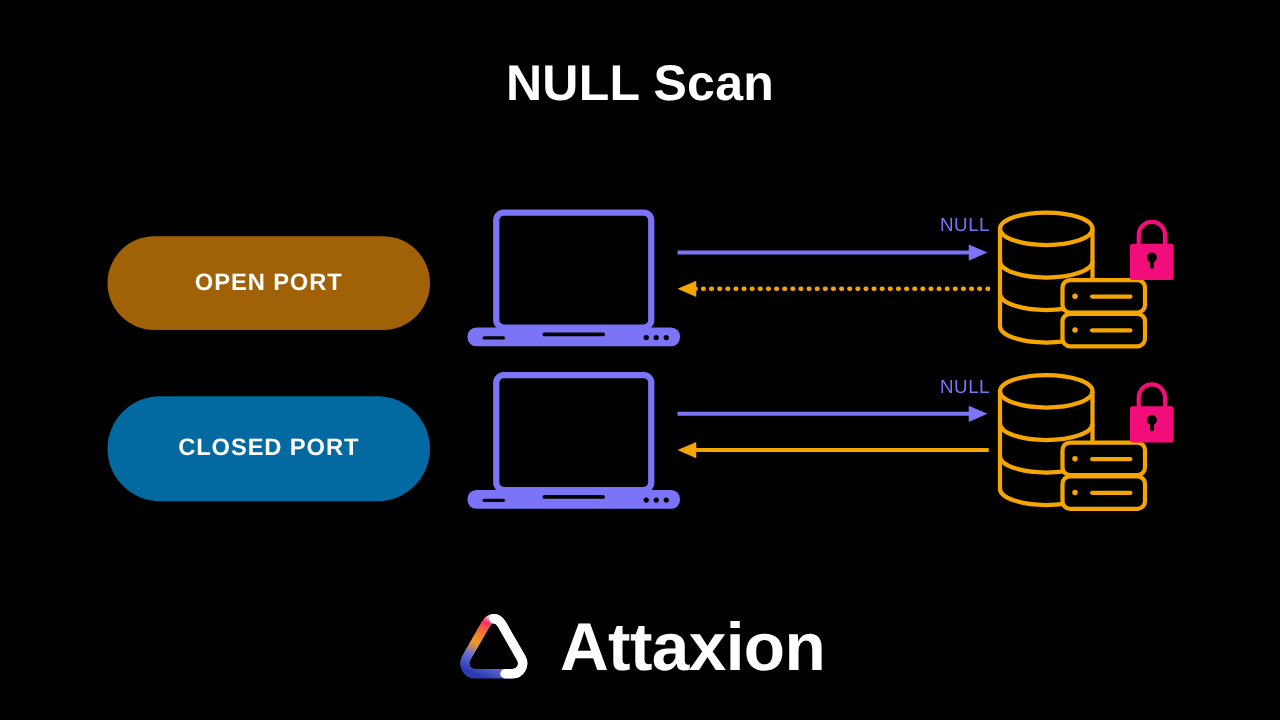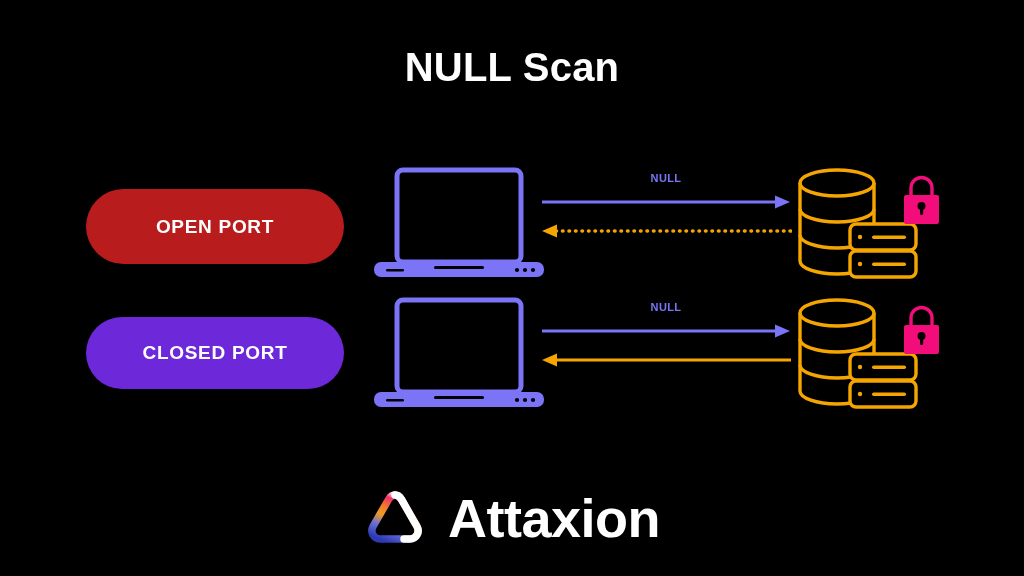--- a/index.html
+++ b/index.html
@@ -93,9 +93,9 @@
   .arrow-label {
     position: absolute;
     width: 252px;
-    text-align: center;
-    font-size: 11px;
-    font-weight: bold;
+    text-align: right;
+    font-size: 15px;
+    font-weight: normal;
     letter-spacing: 0.4px;
     white-space: nowrap;
   }

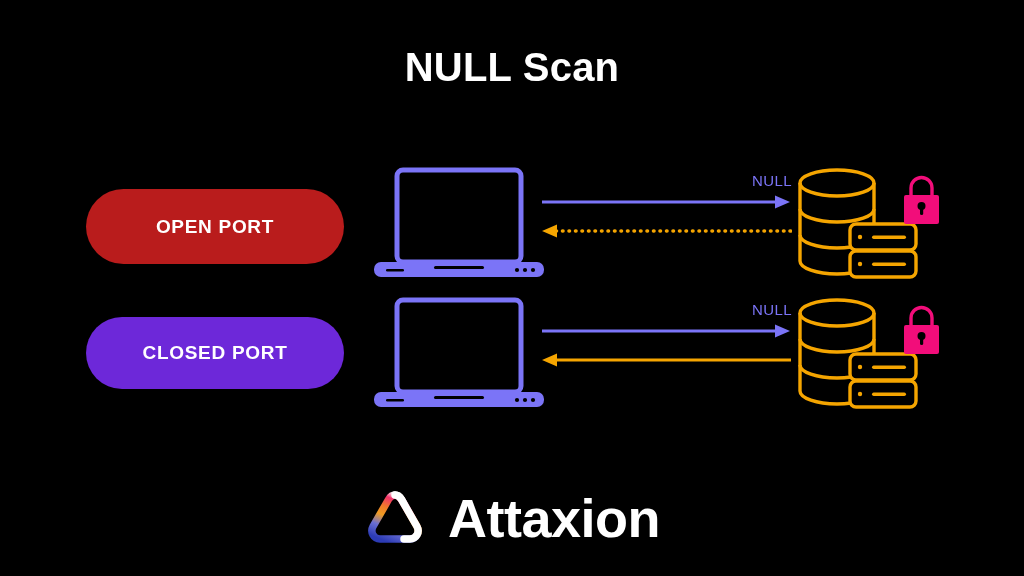--- a/index.html
+++ b/index.html
@@ -55,7 +55,7 @@
     top: 189px;
     width: 258px;
     height: 75px;
-    background: #b91c1c;
+    background: #a16207;
   }
   #pill-closed {
     left: 86px;

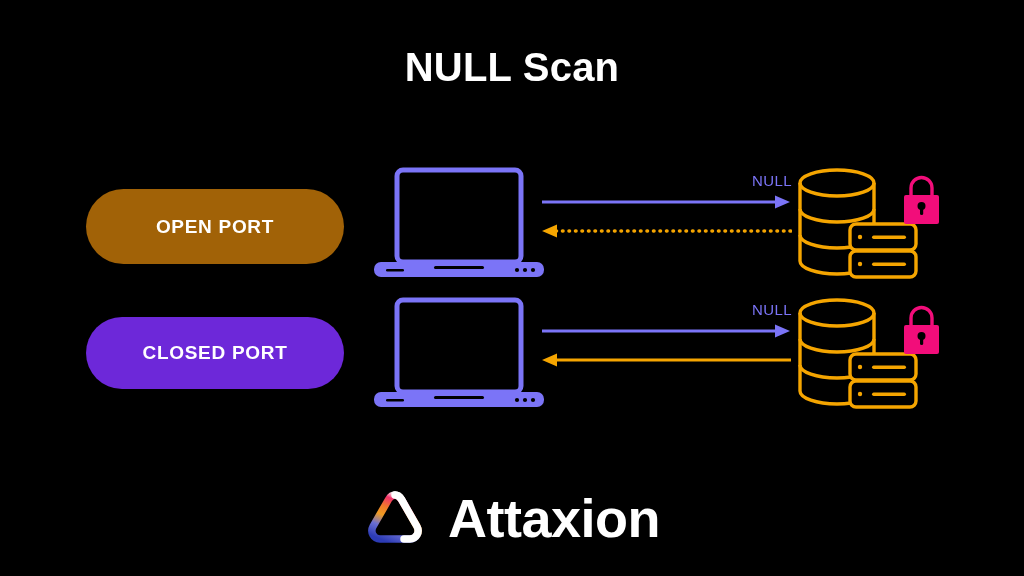--- a/index.html
+++ b/index.html
@@ -61,8 +61,8 @@
     left: 86px;
     top: 317px;
     width: 258px;
-    height: 72px;
-    background: #6d28d9;
+    height: 84px;
+    background: #0369a1;
   }
 
   

